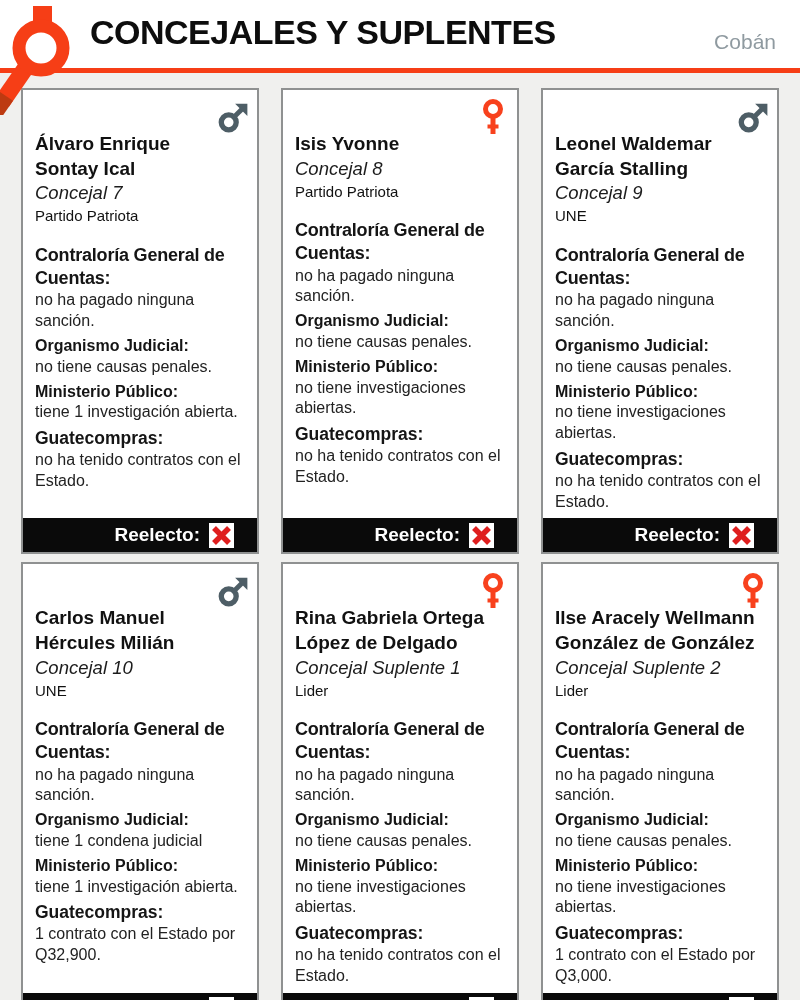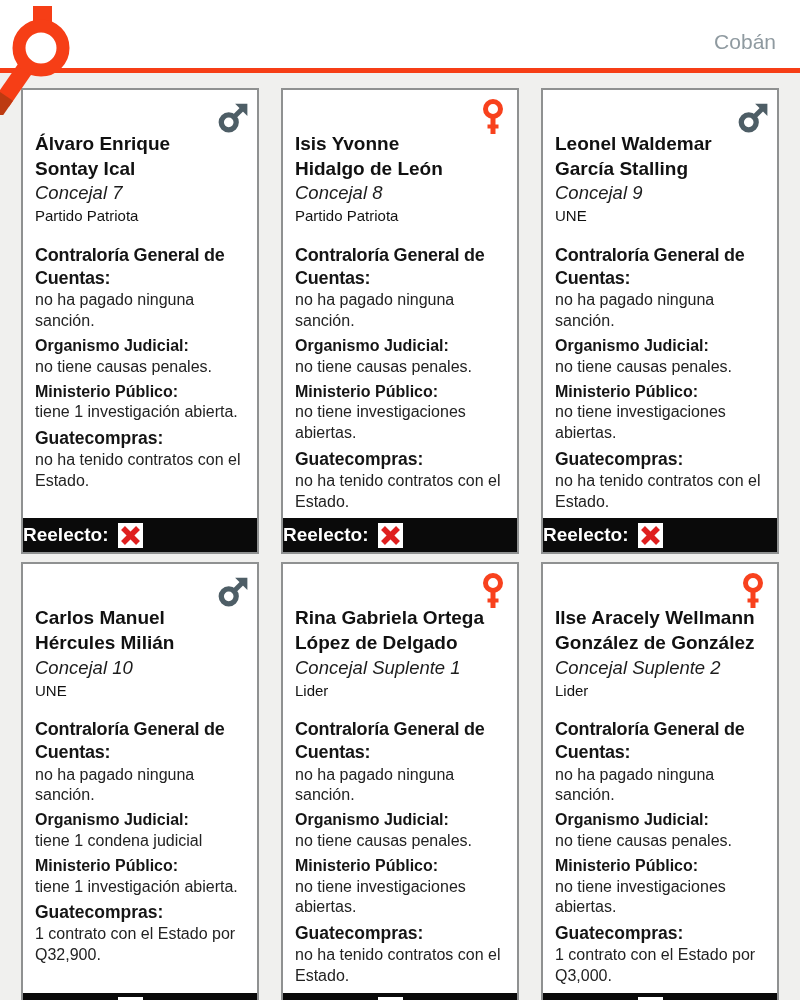--- a/index.html
+++ b/index.html
@@ -66,6 +66,7 @@
     <rect x="33" y="6" width="19" height="19" fill="#f63e16"></rect>
     <circle cx="41" cy="48" r="22" fill="#ffffff" stroke="#f63e16" stroke-width="13"></circle>
   </svg>
+  <h1 class="page-title">CONCEJALES Y SUPLENTES</h1>
   <div class="location">Cobán</div>
   <div class="accent-line"></div>
 </div>

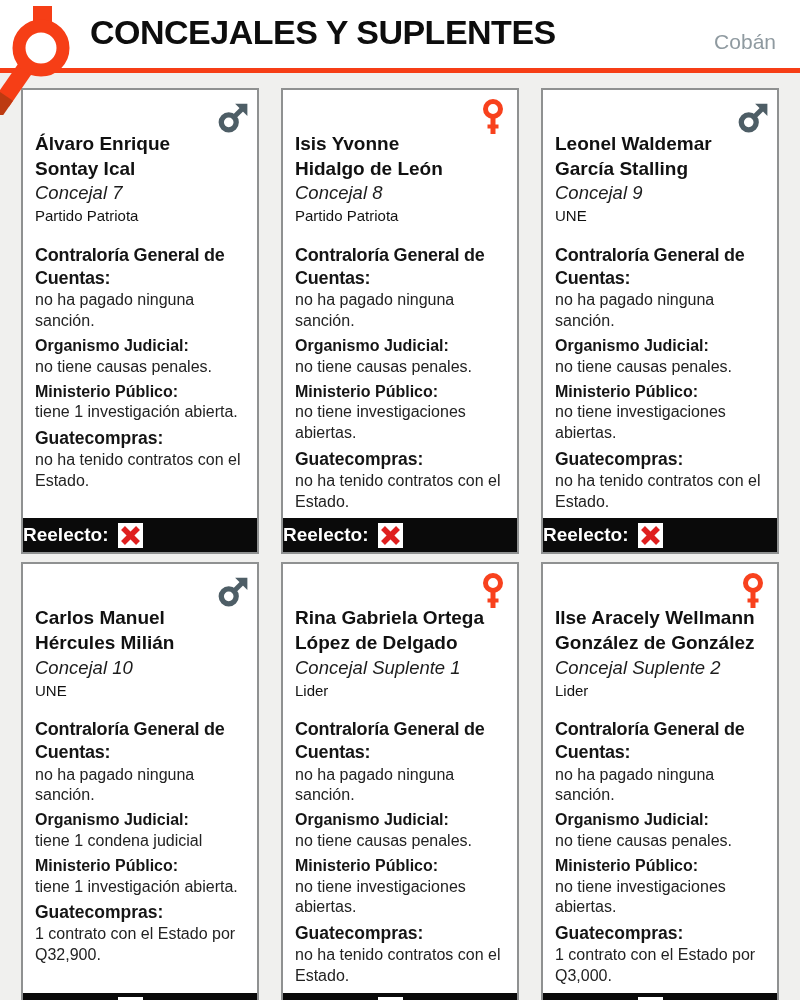--- a/index.html
+++ b/index.html
@@ -125,7 +125,6 @@
       </svg>
       <h2 class="name">
         <span>Isis Yvonne</span>
-        <span>Hidalgo de León</span>
       </h2>
       <div class="role">Concejal 8</div>
       <div class="party">Partido Patriota</div>

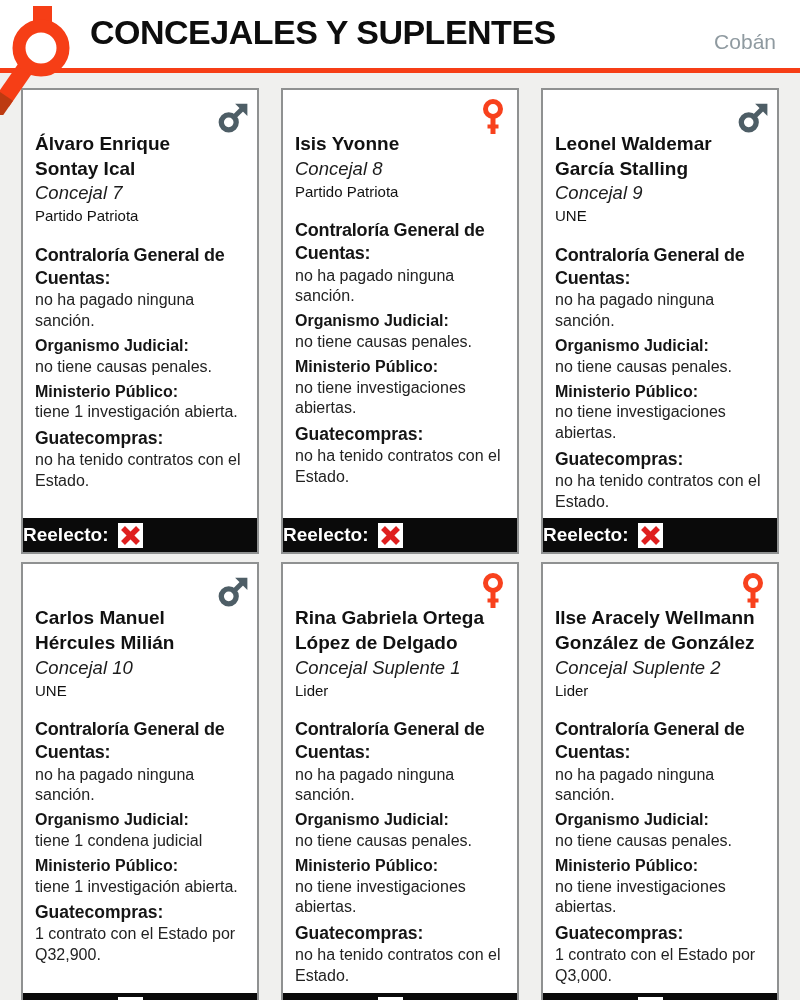--- a/index.html
+++ b/index.html
@@ -43,8 +43,8 @@
   
   .rebar{
     background:#0a0a0a;height:34px;flex:0 0 34px;
-    display:flex;align-items:center;justify-content:flex-start;
-    gap:9px;padding-right:8px;
+    display:flex;align-items:center;justify-content:flex-end;
+    gap:9px;padding-right:23px;
   }
   .rebar-label{color:#ffffff;font-weight:bold;font-size:19px;}
   .xbox{width:25px;height:25px;background:#ffffff;display:flex;align-items:center;justify-content:center;}

